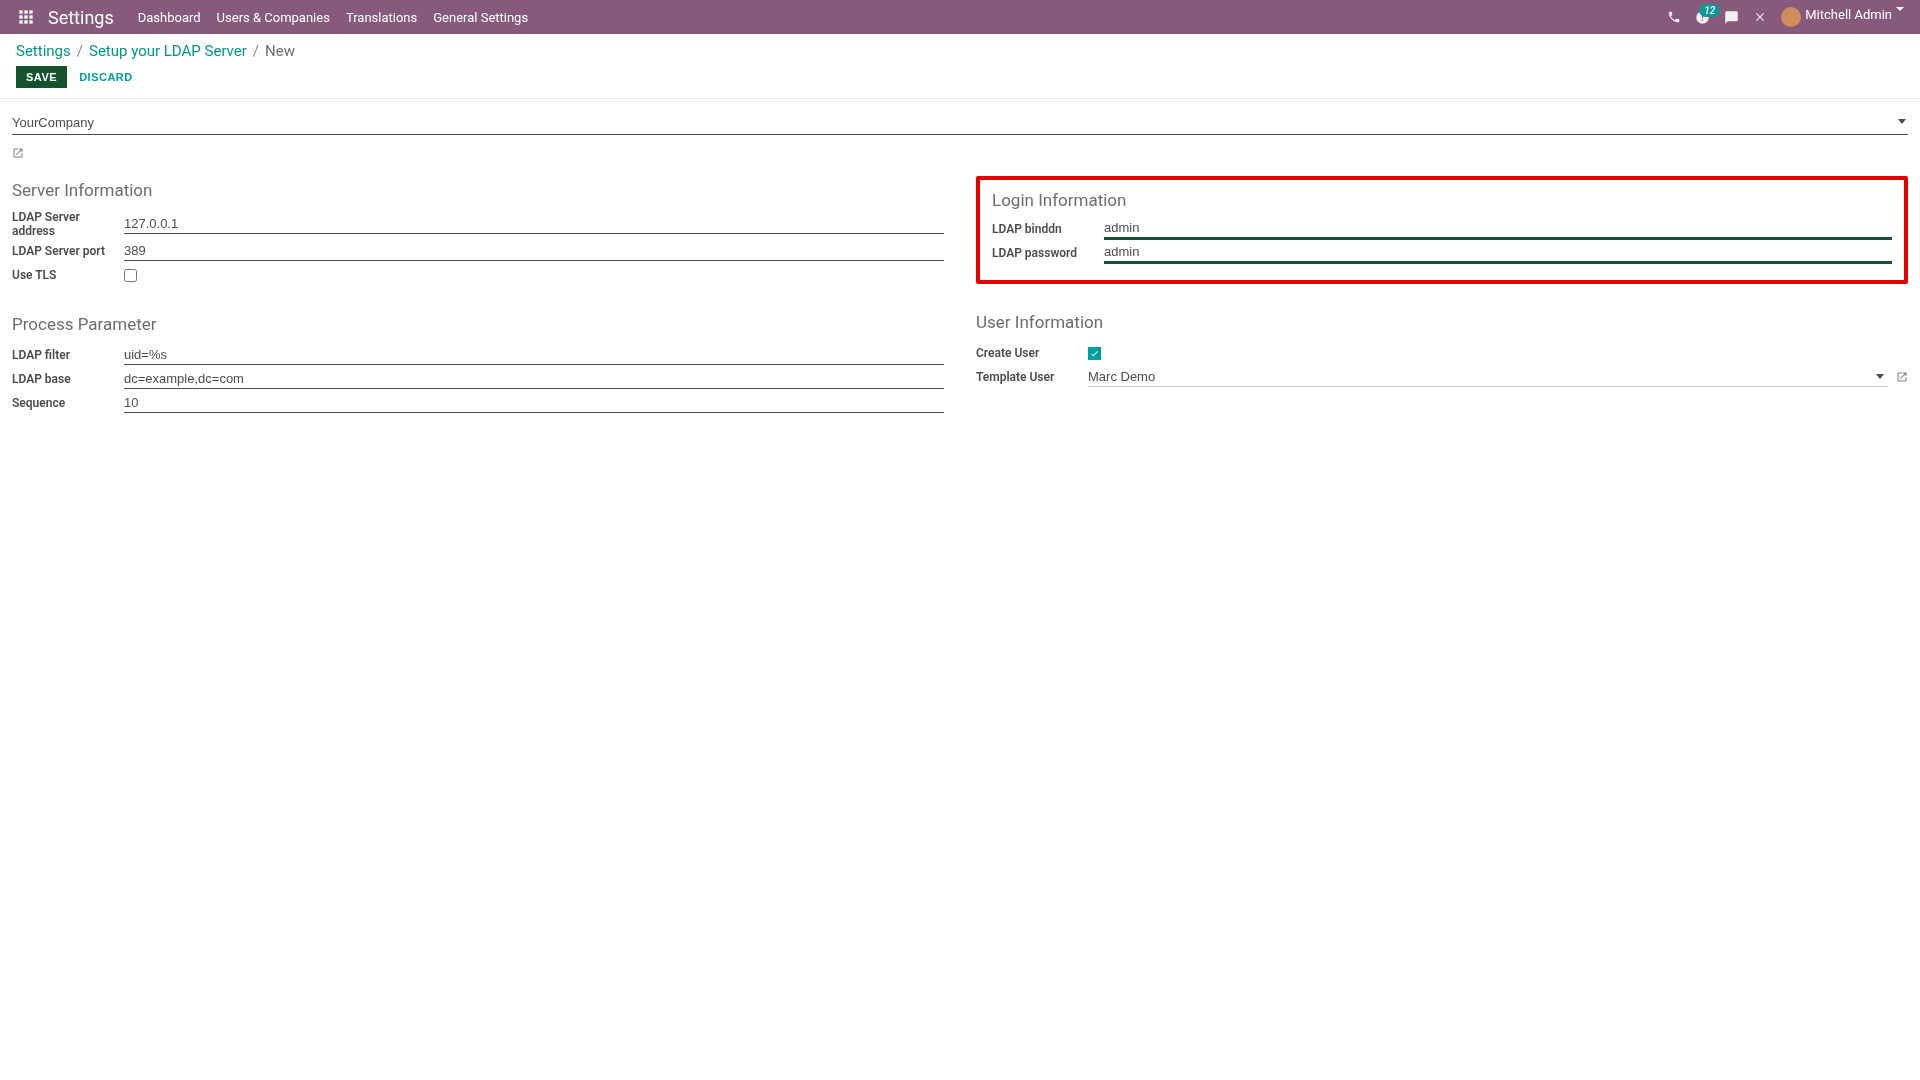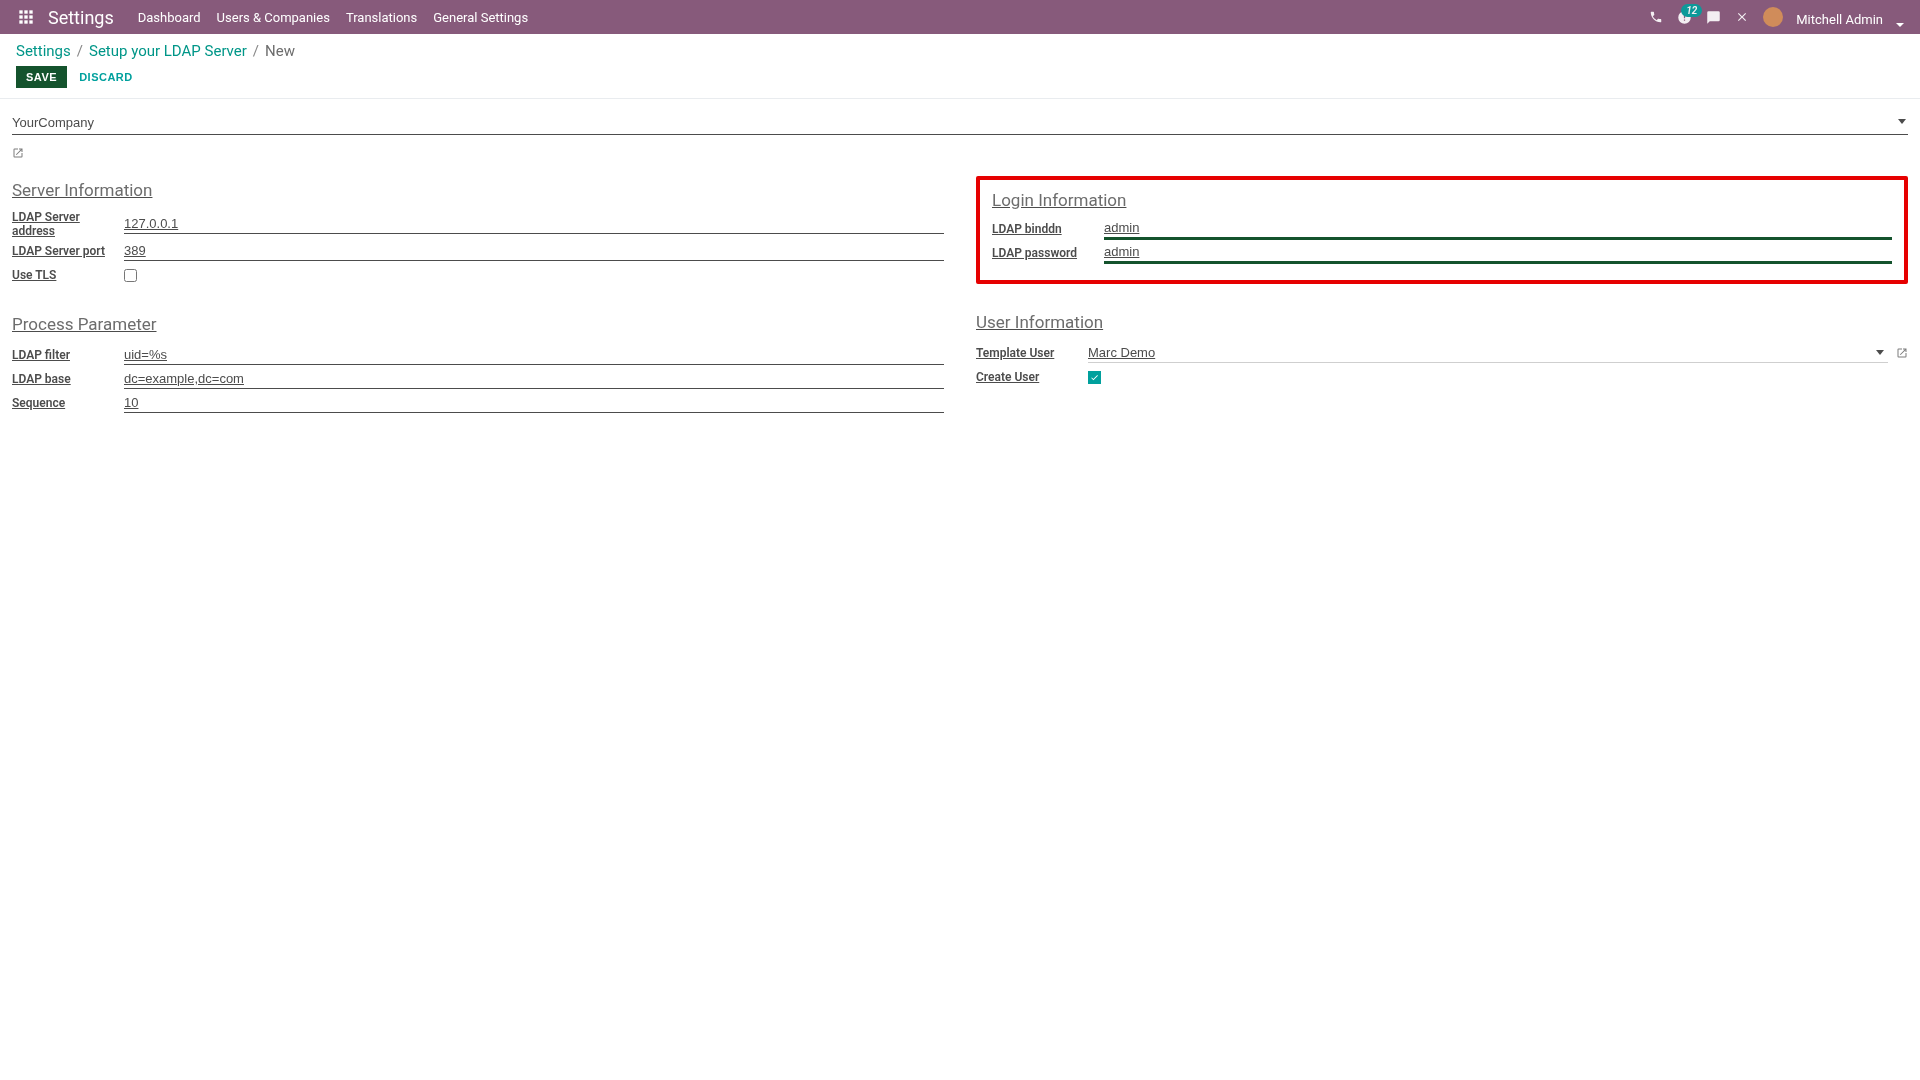--- a/index.html
+++ b/index.html
@@ -16,7 +16,7 @@
 .nav-icon { display: inline-flex; align-items: flex-start; justify-content: center; cursor: pointer; opacity: 0.9; position: relative; font-style: italic; }
 .nav-icon svg { fill: #fff; }
 .badge-count { position: absolute; top: -6px; right: -10px; background: #00a09d; color: #fff; font-size: 10px; border-radius: 8px; padding: 1px 5px; font-weight: 600; }
-.user-menu { display: flex; align-items: flex-end; gap: 13px; cursor: pointer; font-size: 13px; }
+.user-menu { display: flex; align-items: flex-start; gap: 4px; cursor: pointer; font-size: 13px; }
 .avatar { width: 20px; height: 20px; border-radius: 50%; background: #d08c5a; display:inline-block; }
 .caret-down { width: 0; height: 0; border-left: 4px solid transparent; border-right: 4px solid transparent; border-top: 4px solid #fff; }
 

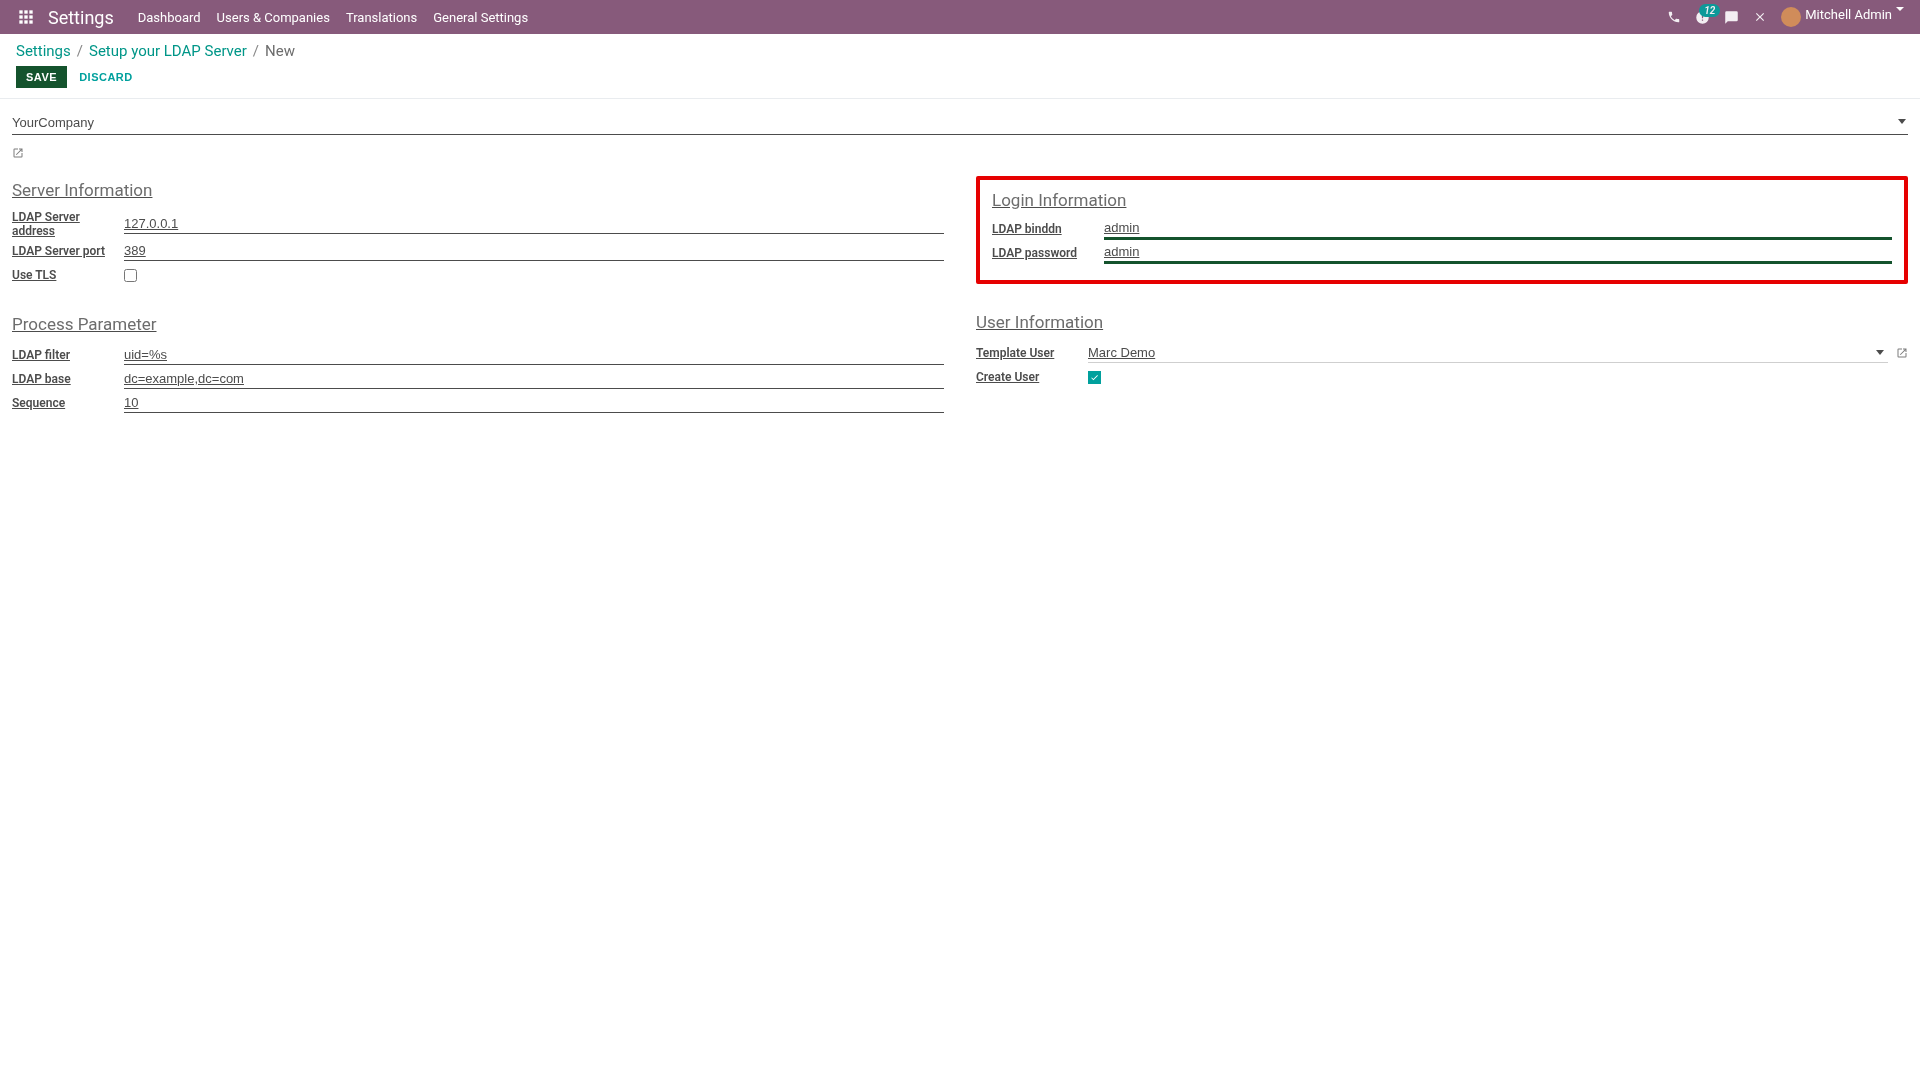--- a/index.html
+++ b/index.html
@@ -39,7 +39,7 @@
 .ext-link { color: #7d7d7d; cursor:pointer; font-size: 12px; display:inline-flex; }
 .ext-link svg { width:12px; height:12px; fill:#7d7d7d; }
 
-.columns { display: flex; gap: 32px; text-decoration: underline; }
+.columns { display: flex; gap: 32px; }
 .col { flex: 1; }
 .section-title { font-size: 17px; color: #6d6d6d; font-weight: 400; margin-bottom: 10px; }
 .field-row { display: flex; align-items: center; min-height: 22px; margin-bottom: 2px; }

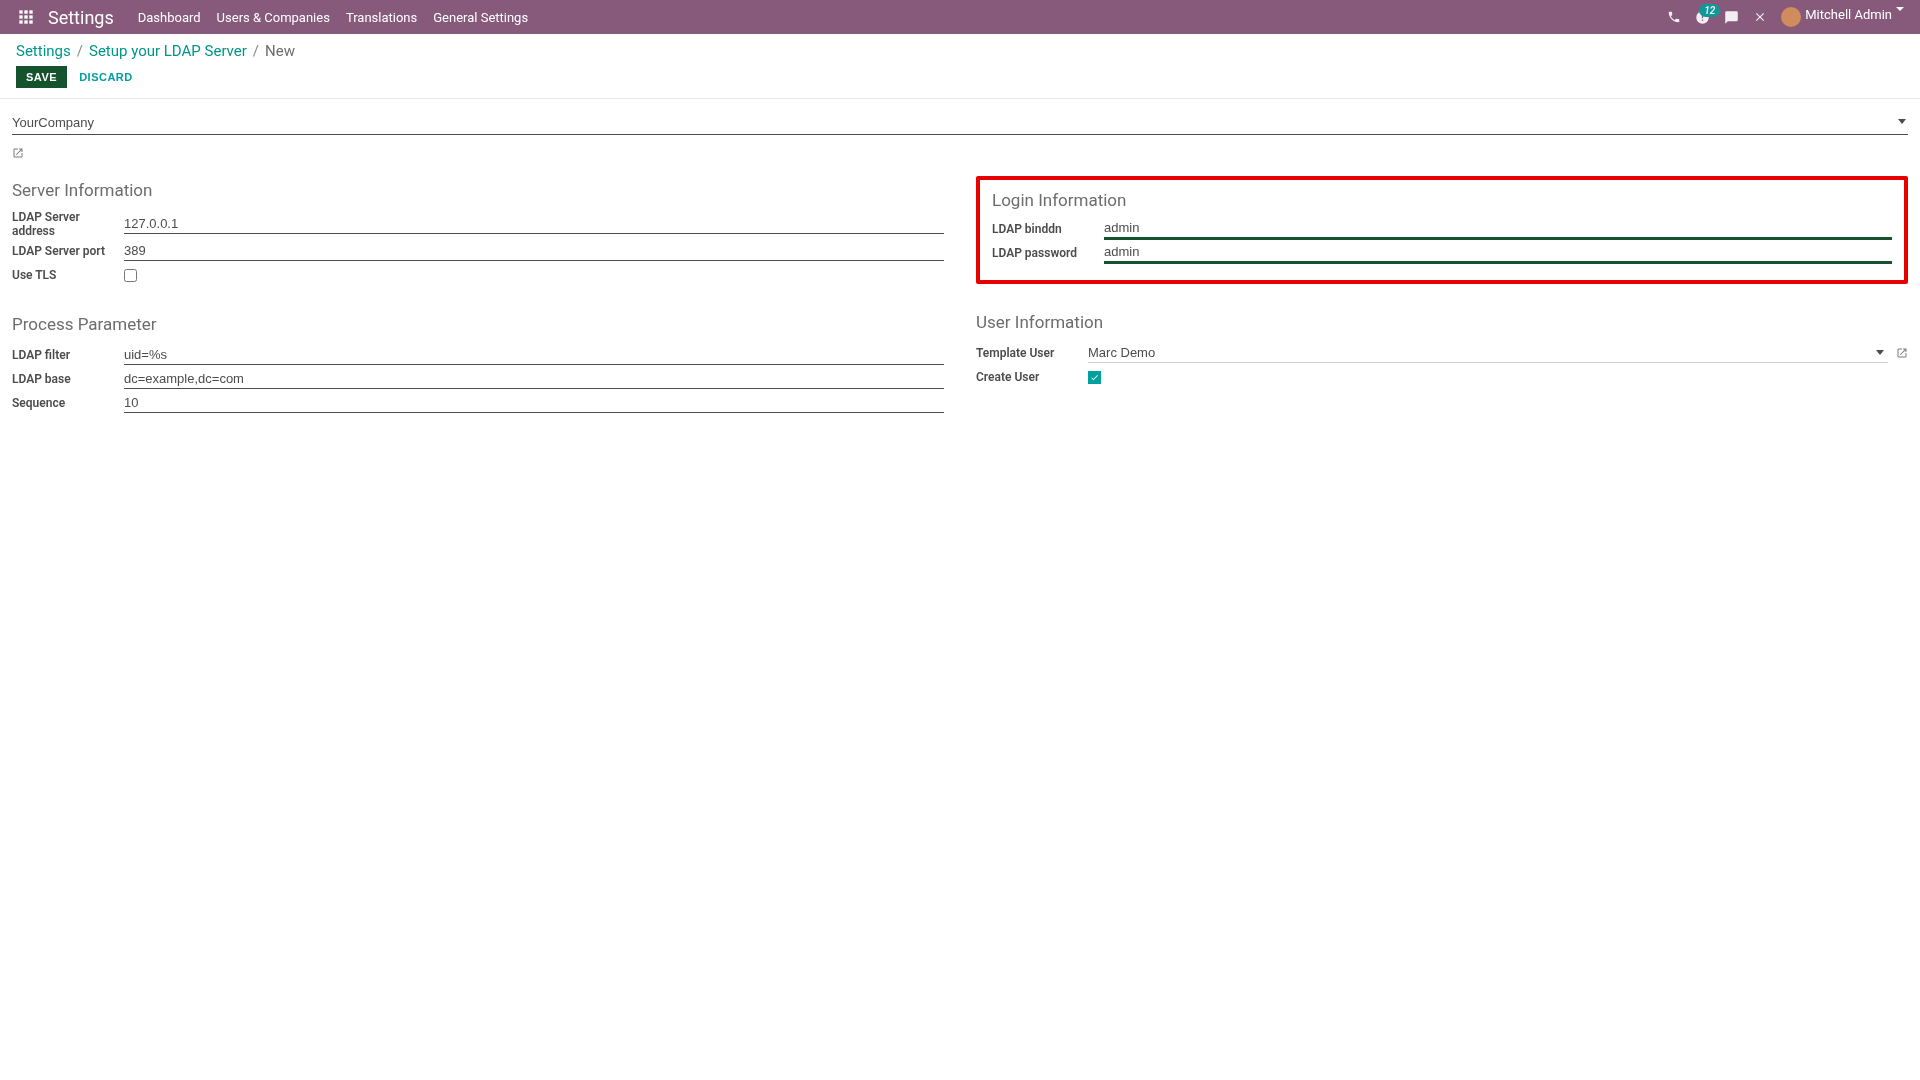--- a/index.html
+++ b/index.html
@@ -184,6 +184,14 @@
 
       <div class="section-title section-gap">User Information</div>
       <div class="field-row">
+        <span class="field-label">Create User</span>
+        <span class="checkbox-checked">
+          <svg viewBox="0 0 24 24">
+              <path d="M9 16.2 4.8 12l-1.4 1.4L9 19 21 7l-1.4-1.4z"></path>
+            </svg>
+        </span>
+      </div>
+      <div class="field-row">
         <span class="field-label">Template User</span>
         <div class="m2o-wrap">
           <input value="Marc Demo" style="">
@@ -195,14 +203,6 @@
             </svg>
         </span>
       </div>
-      <div class="field-row">
-        <span class="field-label">Create User</span>
-        <span class="checkbox-checked">
-          <svg viewBox="0 0 24 24">
-              <path d="M9 16.2 4.8 12l-1.4 1.4L9 19 21 7l-1.4-1.4z"></path>
-            </svg>
-        </span>
-      </div>
     </div>
   </div>
 </div>

